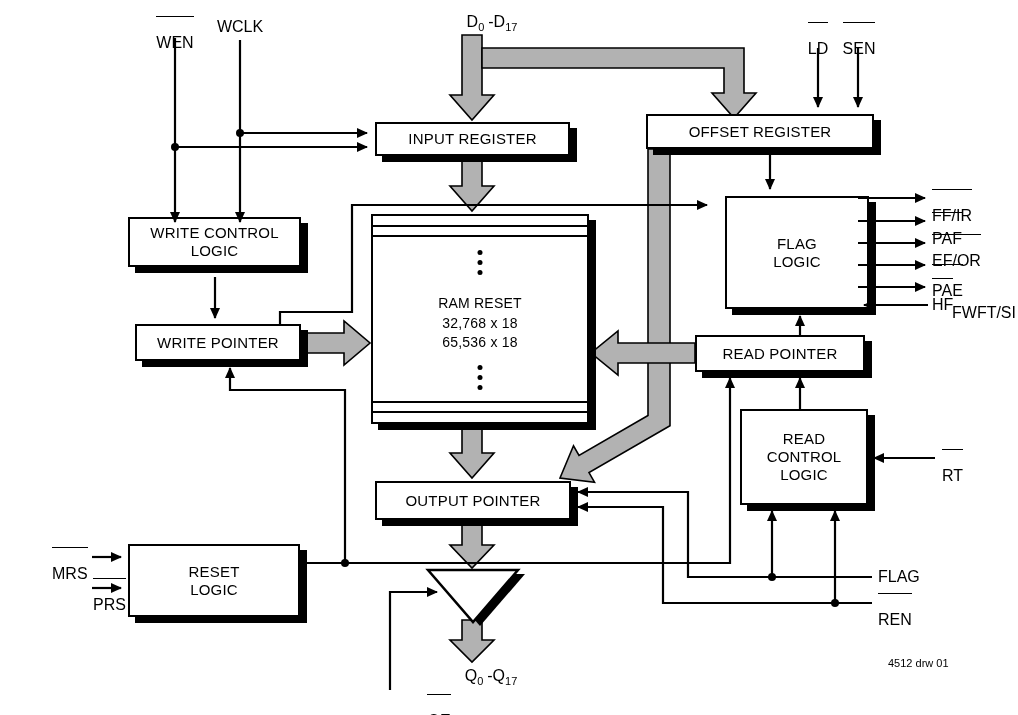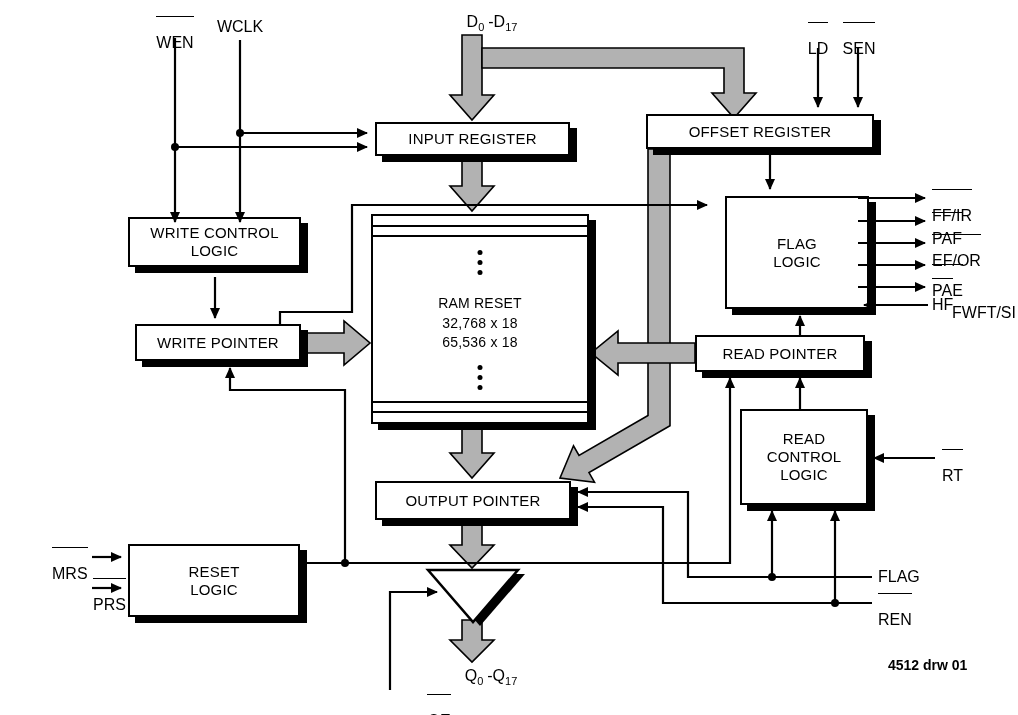--- a/index.html
+++ b/index.html
@@ -21,7 +21,7 @@
   .ctr { text-align:center; }
   .ovl { display:inline-block; border-top:1.7px solid #000; padding-top:18px; line-height:1.05; }
   sub { font-size:11px; }
-  .note { font-size:14px;font-weight:bold; }
+  .note { font-size:11px; }
   .gray { fill:#b2b2b2; stroke:#000; stroke-width:1.6; }
   .wire { fill:none; stroke:#000; stroke-width:2.2; }
   .dot  { fill:#000; stroke:none; }

